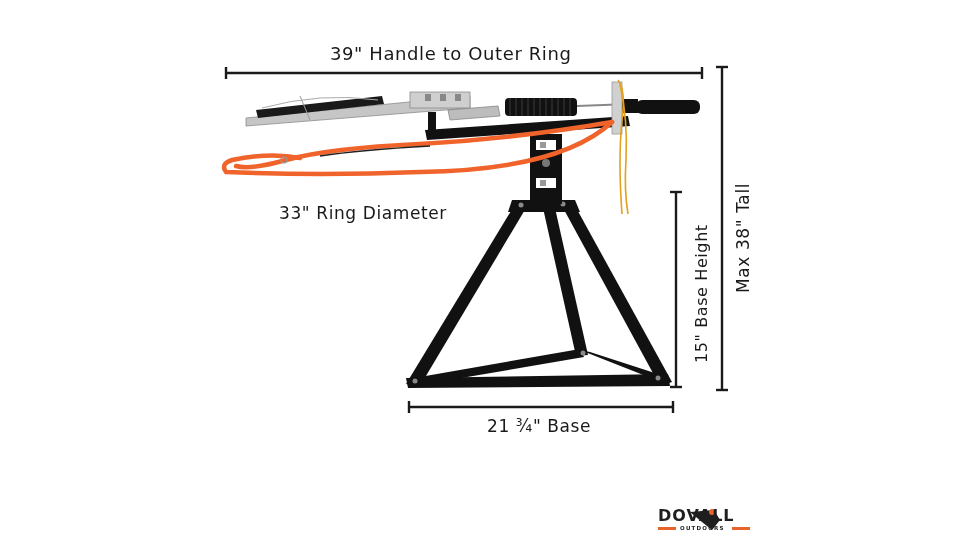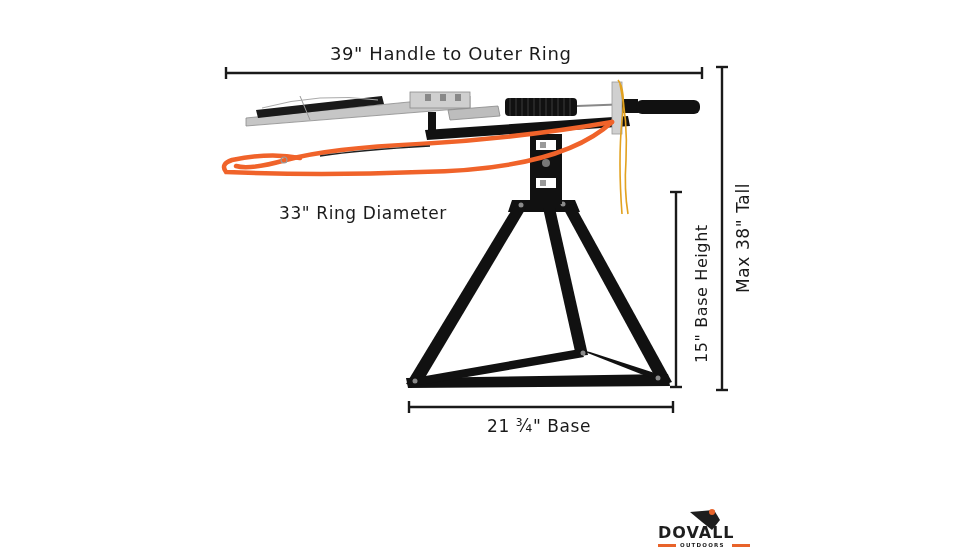--- a/index.html
+++ b/index.html
@@ -40,7 +40,7 @@
 
     .logo {
       position: absolute;
-      left: 658px; top: 519px;
+      left: 658px; top: 502px;
       width: 94px; height: 32px;
     }
     .logo-word {

